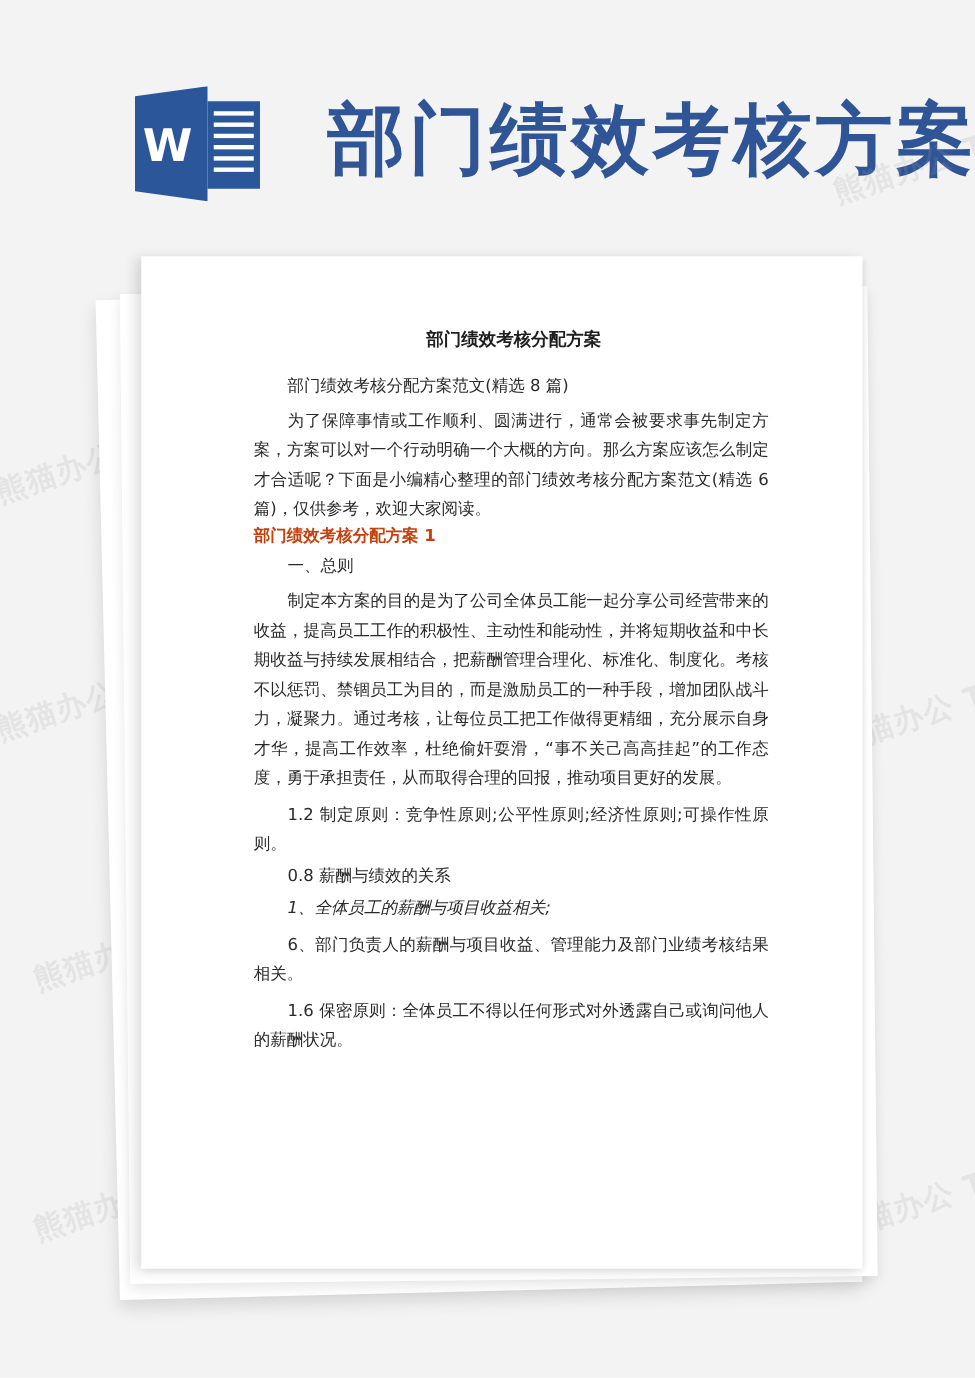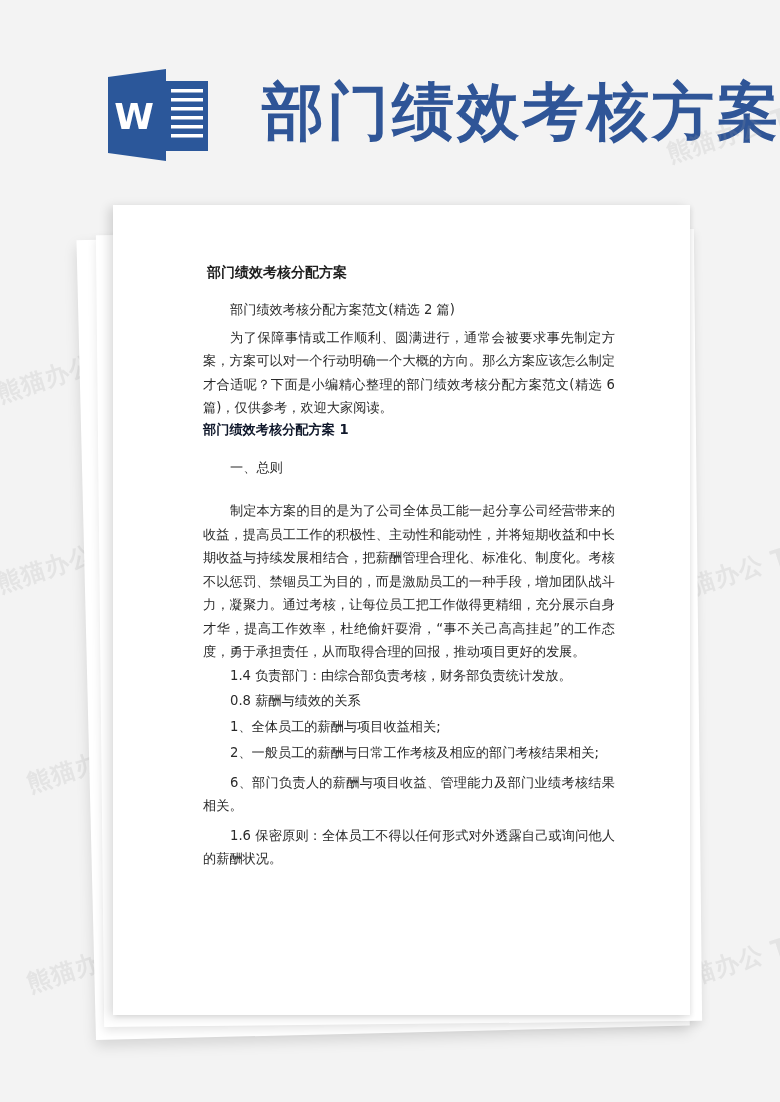--- a/index.html
+++ b/index.html
@@ -50,7 +50,7 @@
     font-family: "DejaVu Sans", "Liberation Sans", sans-serif;
   }
   .doc-title {
-    font-weight: bold; font-size: 14px;
+    text-align: center; font-weight: bold; font-size: 14px;
     line-height: 20px; margin-bottom: 16px; padding-left: 4px; color: #1e1e1e;
   }
   .p { line-height: 23.5px; text-indent: 27px; text-align: justify; }

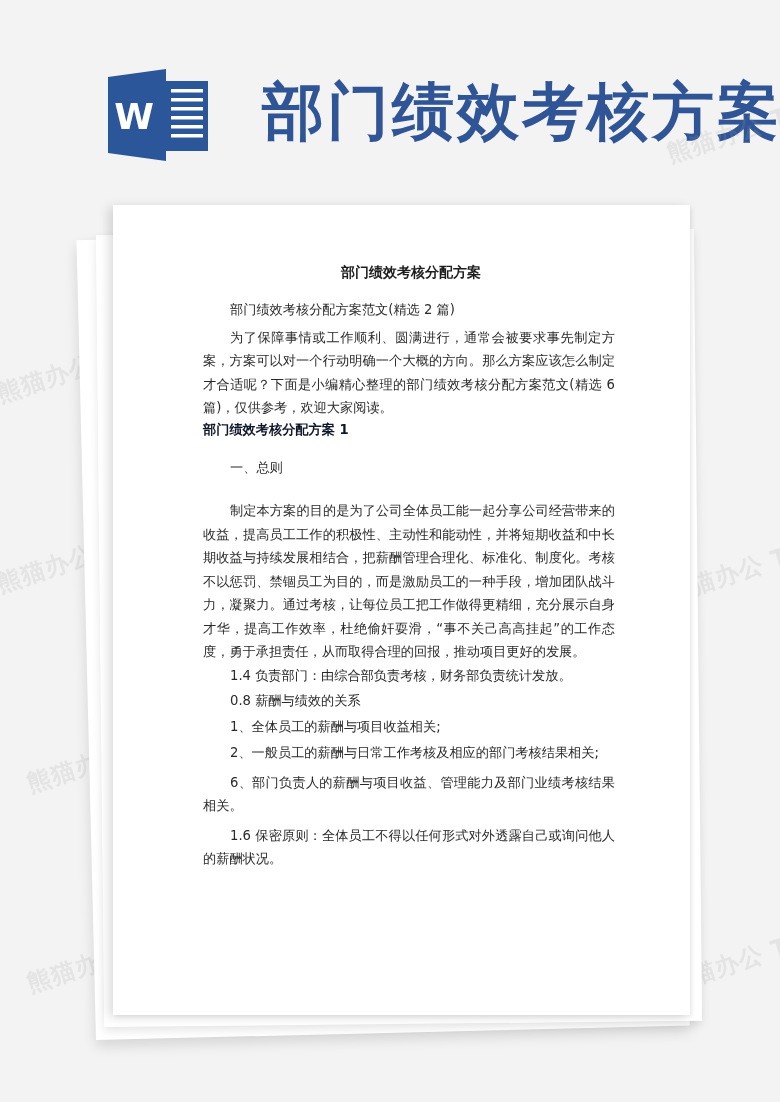--- a/index.html
+++ b/index.html
@@ -102,7 +102,7 @@
 
 <div class="doc">
   <div class="doc-title">部门绩效考核分配方案</div>
-  <div class="p">部门绩效考核分配方案范文(精选 2 篇)</div>
+  <div class="p">部门绩效考核分配方案范文(精选 8 篇)</div>
   <div class="p" style="margin-top:4px;">为了保障事情或工作顺利、圆满进行，通常会被要求事先制定方案，方案可以对一个行动明确一个大概的方向。那么方案应该怎么制定才合适呢？下面是小编精心整理的部门绩效考核分配方案范文(精选 6 篇)，仅供参考，欢迎大家阅读。</div>
   <div class="h">部门绩效考核分配方案 1</div>
   <div class="p" style="margin-top:16px;">一、总则</div>

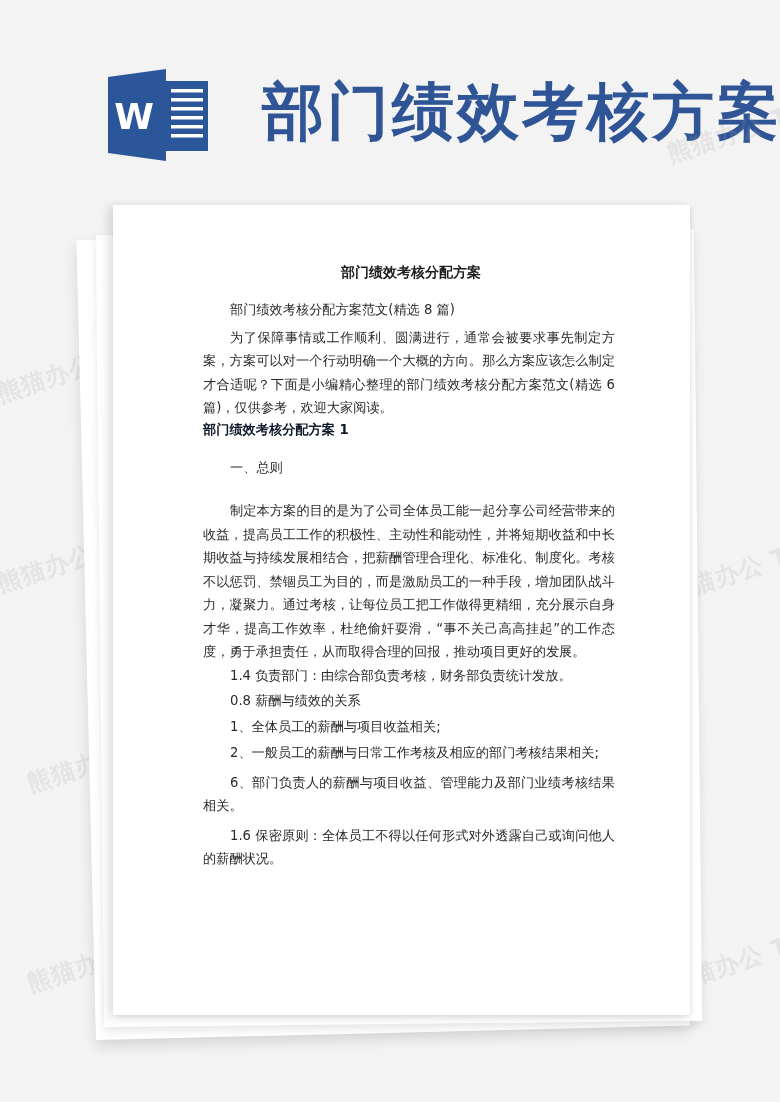--- a/index.html
+++ b/index.html
@@ -55,7 +55,7 @@
   }
   .p { line-height: 23.5px; text-indent: 27px; text-align: justify; }
   .p.gap { margin-top: 6px; }
-  .h { font-weight: bold; line-height: 20px; color: #0f172a; }
+  .h { font-weight: bold; line-height: 20px; color: #c2410c; }
 
   
   .wm {

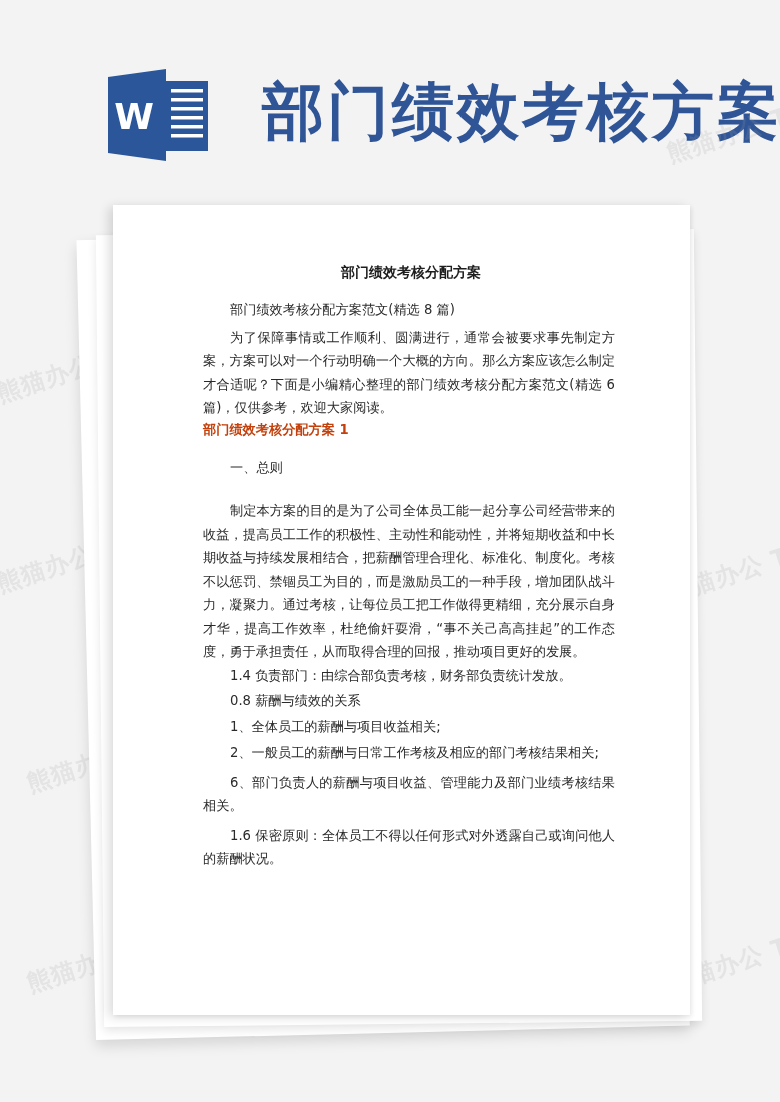--- a/index.html
+++ b/index.html
@@ -105,7 +105,7 @@
   <div class="p">部门绩效考核分配方案范文(精选 8 篇)</div>
   <div class="p" style="margin-top:4px;">为了保障事情或工作顺利、圆满进行，通常会被要求事先制定方案，方案可以对一个行动明确一个大概的方向。那么方案应该怎么制定才合适呢？下面是小编精心整理的部门绩效考核分配方案范文(精选 6 篇)，仅供参考，欢迎大家阅读。</div>
   <div class="h">部门绩效考核分配方案 1</div>
-  <div class="p" style="margin-top:16px;">一、总则</div>
+  <div class="p" style="margin-top:2px;">一、总则</div>
   <div class="p" style="margin-top:20px;">制定本方案的目的是为了公司全体员工能一起分享公司经营带来的收益，提高员工工作的积极性、主动性和能动性，并将短期收益和中长期收益与持续发展相结合，把薪酬管理合理化、标准化、制度化。考核不以惩罚、禁锢员工为目的，而是激励员工的一种手段，增加团队战斗力，凝聚力。通过考核，让每位员工把工作做得更精细，充分展示自身才华，提高工作效率，杜绝偷奸耍滑，“事不关己高高挂起”的工作态度，勇于承担责任，从而取得合理的回报，推动项目更好的发展。</div>
   <div class="p">1.4 负责部门：由综合部负责考核，财务部负责统计发放。</div>
   <div class="p" style="margin-top:2px;">0.8 薪酬与绩效的关系</div>

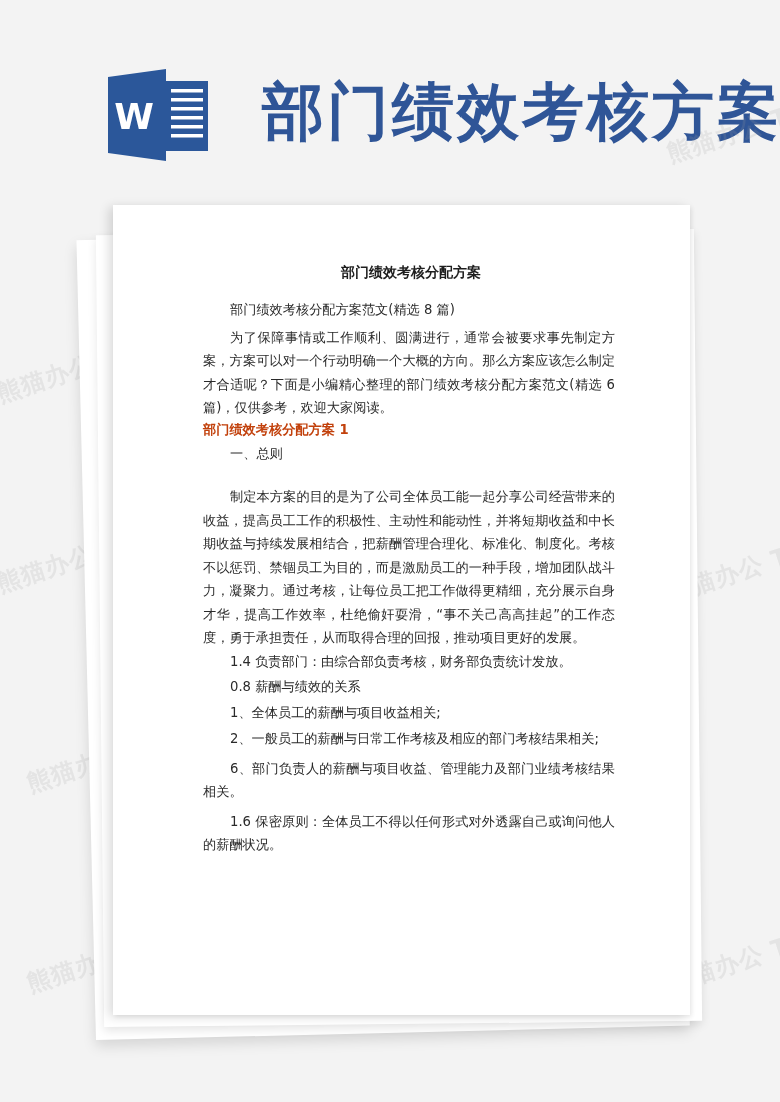--- a/index.html
+++ b/index.html
@@ -106,7 +106,7 @@
   <div class="p" style="margin-top:4px;">为了保障事情或工作顺利、圆满进行，通常会被要求事先制定方案，方案可以对一个行动明确一个大概的方向。那么方案应该怎么制定才合适呢？下面是小编精心整理的部门绩效考核分配方案范文(精选 6 篇)，仅供参考，欢迎大家阅读。</div>
   <div class="h">部门绩效考核分配方案 1</div>
   <div class="p" style="margin-top:2px;">一、总则</div>
-  <div class="p" style="margin-top:20px;">制定本方案的目的是为了公司全体员工能一起分享公司经营带来的收益，提高员工工作的积极性、主动性和能动性，并将短期收益和中长期收益与持续发展相结合，把薪酬管理合理化、标准化、制度化。考核不以惩罚、禁锢员工为目的，而是激励员工的一种手段，增加团队战斗力，凝聚力。通过考核，让每位员工把工作做得更精细，充分展示自身才华，提高工作效率，杜绝偷奸耍滑，“事不关己高高挂起”的工作态度，勇于承担责任，从而取得合理的回报，推动项目更好的发展。</div>
+  <div class="p" style="margin-top:5px;">制定本方案的目的是为了公司全体员工能一起分享公司经营带来的收益，提高员工工作的积极性、主动性和能动性，并将短期收益和中长期收益与持续发展相结合，把薪酬管理合理化、标准化、制度化。考核不以惩罚、禁锢员工为目的，而是激励员工的一种手段，增加团队战斗力，凝聚力。通过考核，让每位员工把工作做得更精细，充分展示自身才华，提高工作效率，杜绝偷奸耍滑，“事不关己高高挂起”的工作态度，勇于承担责任，从而取得合理的回报，推动项目更好的发展。</div>
   <div class="p">1.4 负责部门：由综合部负责考核，财务部负责统计发放。</div>
   <div class="p" style="margin-top:2px;">0.8 薪酬与绩效的关系</div>
   <div class="p" style="margin-top:2px;">1、全体员工的薪酬与项目收益相关;</div>

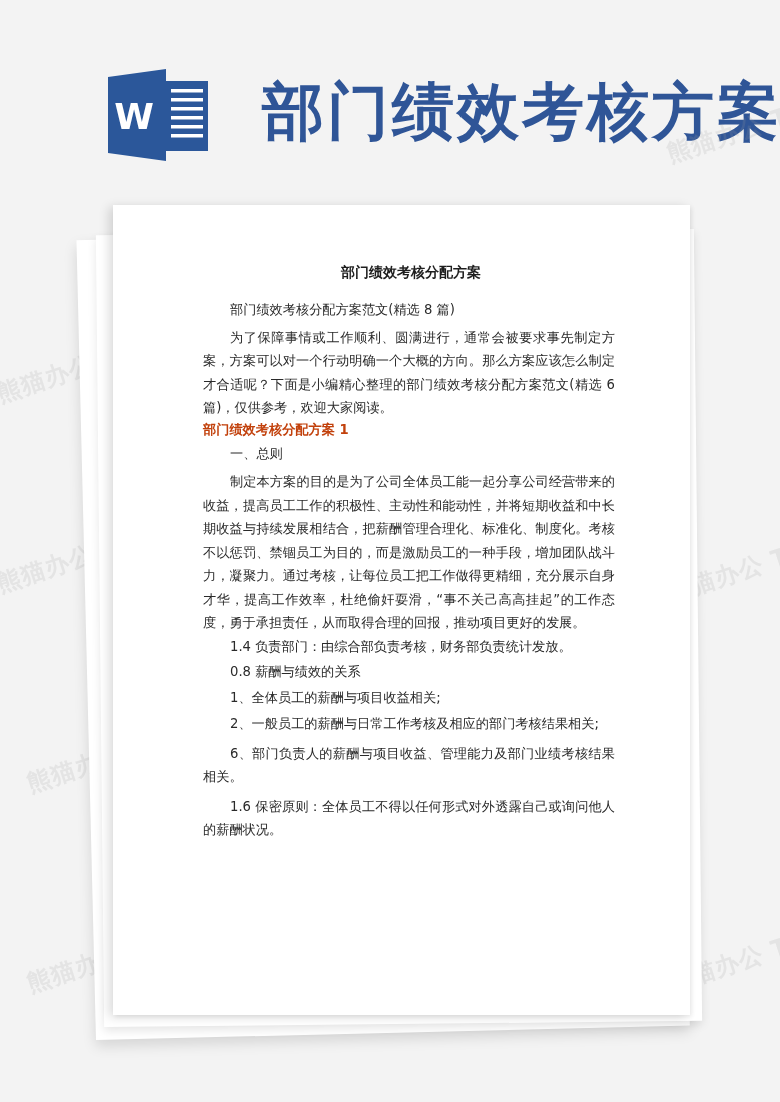--- a/index.html
+++ b/index.html
@@ -107,6 +107,7 @@
   <div class="h">部门绩效考核分配方案 1</div>
   <div class="p" style="margin-top:2px;">一、总则</div>
   <div class="p" style="margin-top:5px;">制定本方案的目的是为了公司全体员工能一起分享公司经营带来的收益，提高员工工作的积极性、主动性和能动性，并将短期收益和中长期收益与持续发展相结合，把薪酬管理合理化、标准化、制度化。考核不以惩罚、禁锢员工为目的，而是激励员工的一种手段，增加团队战斗力，凝聚力。通过考核，让每位员工把工作做得更精细，充分展示自身才华，提高工作效率，杜绝偷奸耍滑，“事不关己高高挂起”的工作态度，勇于承担责任，从而取得合理的回报，推动项目更好的发展。</div>
+  <div class="p gap">1.2 制定原则：竞争性原则;公平性原则;经济性原则;可操作性原则。</div>
   <div class="p">1.4 负责部门：由综合部负责考核，财务部负责统计发放。</div>
   <div class="p" style="margin-top:2px;">0.8 薪酬与绩效的关系</div>
   <div class="p" style="margin-top:2px;">1、全体员工的薪酬与项目收益相关;</div>

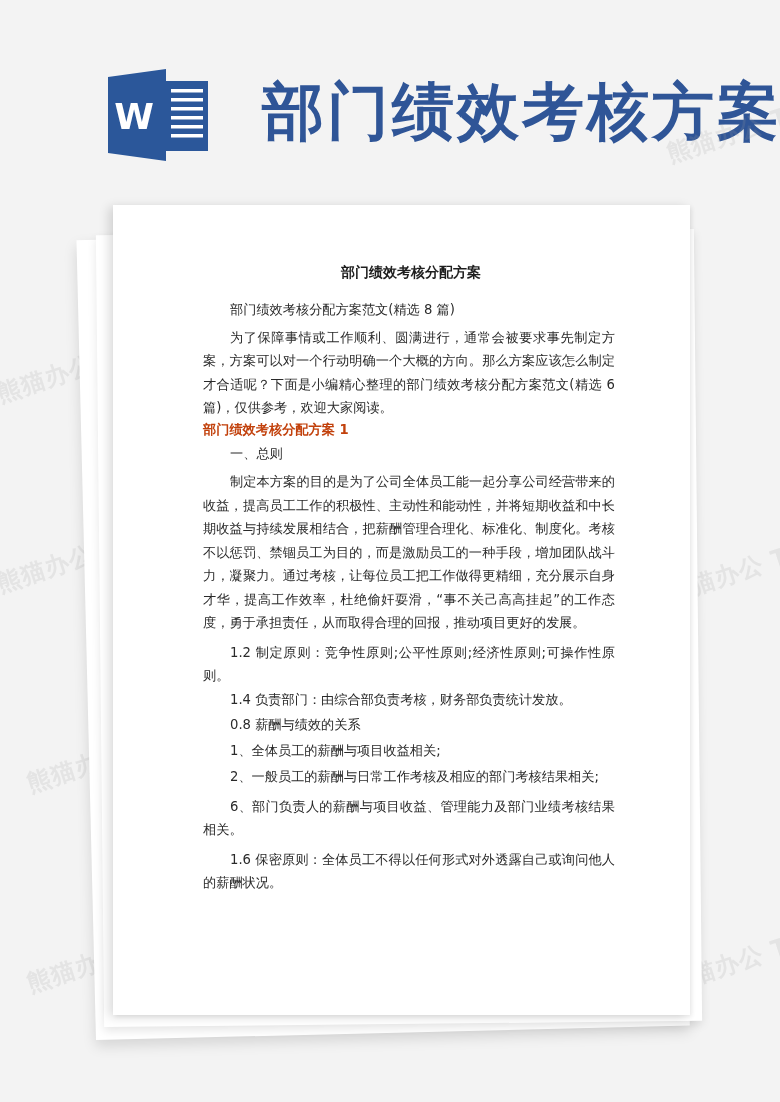--- a/index.html
+++ b/index.html
@@ -108,7 +108,6 @@
   <div class="p" style="margin-top:2px;">一、总则</div>
   <div class="p" style="margin-top:5px;">制定本方案的目的是为了公司全体员工能一起分享公司经营带来的收益，提高员工工作的积极性、主动性和能动性，并将短期收益和中长期收益与持续发展相结合，把薪酬管理合理化、标准化、制度化。考核不以惩罚、禁锢员工为目的，而是激励员工的一种手段，增加团队战斗力，凝聚力。通过考核，让每位员工把工作做得更精细，充分展示自身才华，提高工作效率，杜绝偷奸耍滑，“事不关己高高挂起”的工作态度，勇于承担责任，从而取得合理的回报，推动项目更好的发展。</div>
   <div class="p gap">1.2 制定原则：竞争性原则;公平性原则;经济性原则;可操作性原则。</div>
-  <div class="p">1.4 负责部门：由综合部负责考核，财务部负责统计发放。</div>
   <div class="p" style="margin-top:2px;">0.8 薪酬与绩效的关系</div>
   <div class="p" style="margin-top:2px;">1、全体员工的薪酬与项目收益相关;</div>
   <div class="p" style="margin-top:3px;">2、一般员工的薪酬与日常工作考核及相应的部门考核结果相关;</div>

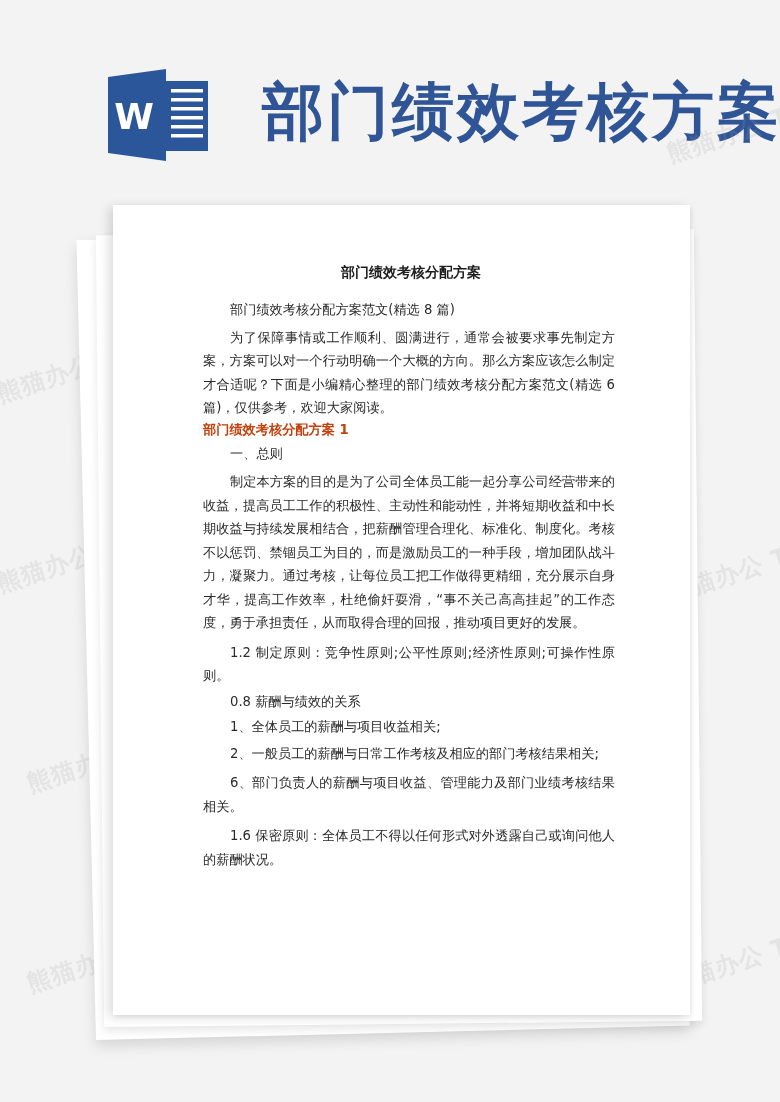--- a/index.html
+++ b/index.html
@@ -109,7 +109,7 @@
   <div class="p" style="margin-top:5px;">制定本方案的目的是为了公司全体员工能一起分享公司经营带来的收益，提高员工工作的积极性、主动性和能动性，并将短期收益和中长期收益与持续发展相结合，把薪酬管理合理化、标准化、制度化。考核不以惩罚、禁锢员工为目的，而是激励员工的一种手段，增加团队战斗力，凝聚力。通过考核，让每位员工把工作做得更精细，充分展示自身才华，提高工作效率，杜绝偷奸耍滑，“事不关己高高挂起”的工作态度，勇于承担责任，从而取得合理的回报，推动项目更好的发展。</div>
   <div class="p gap">1.2 制定原则：竞争性原则;公平性原则;经济性原则;可操作性原则。</div>
   <div class="p" style="margin-top:2px;">0.8 薪酬与绩效的关系</div>
-  <div class="p" style="margin-top:2px;">1、全体员工的薪酬与项目收益相关;</div>
+  <div class="p" style="margin-top:2px;font-style:italic;">1、全体员工的薪酬与项目收益相关;</div>
   <div class="p" style="margin-top:3px;">2、一般员工的薪酬与日常工作考核及相应的部门考核结果相关;</div>
   <div class="p gap">6、部门负责人的薪酬与项目收益、管理能力及部门业绩考核结果相关。</div>
   <div class="p gap">1.6 保密原则：全体员工不得以任何形式对外透露自己或询问他人的薪酬状况。</div>

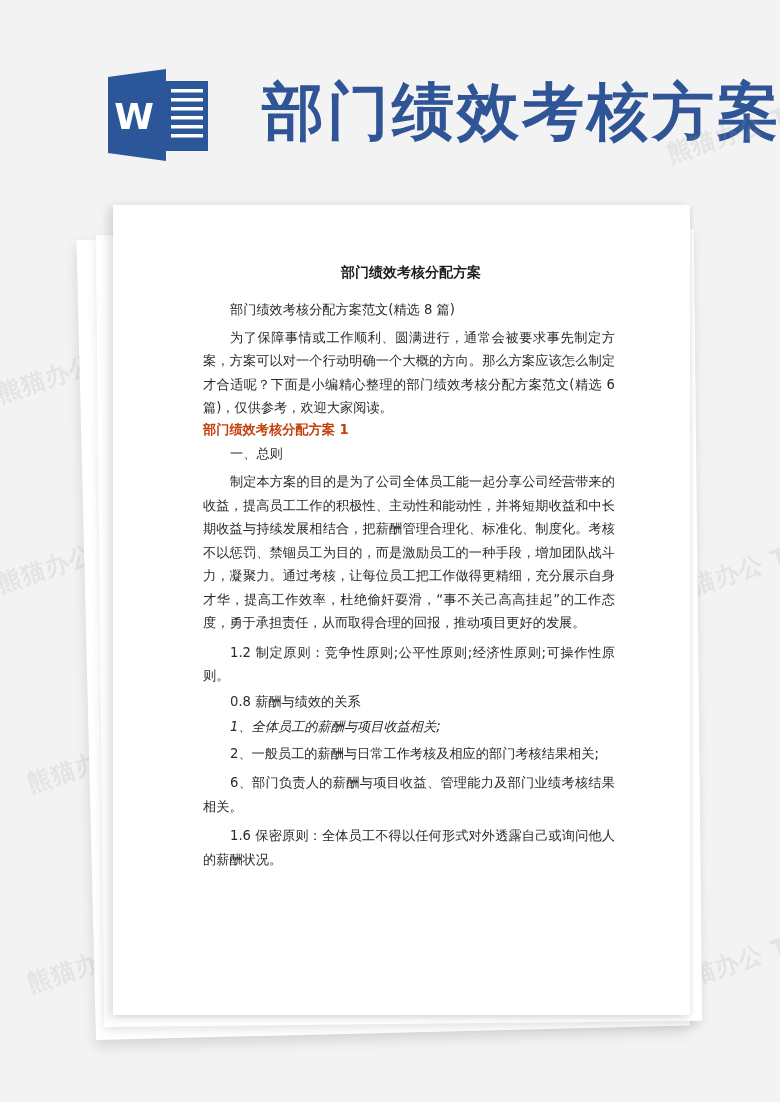--- a/index.html
+++ b/index.html
@@ -110,7 +110,6 @@
   <div class="p gap">1.2 制定原则：竞争性原则;公平性原则;经济性原则;可操作性原则。</div>
   <div class="p" style="margin-top:2px;">0.8 薪酬与绩效的关系</div>
   <div class="p" style="margin-top:2px;font-style:italic;">1、全体员工的薪酬与项目收益相关;</div>
-  <div class="p" style="margin-top:3px;">2、一般员工的薪酬与日常工作考核及相应的部门考核结果相关;</div>
   <div class="p gap">6、部门负责人的薪酬与项目收益、管理能力及部门业绩考核结果相关。</div>
   <div class="p gap">1.6 保密原则：全体员工不得以任何形式对外透露自己或询问他人的薪酬状况。</div>
 </div>

